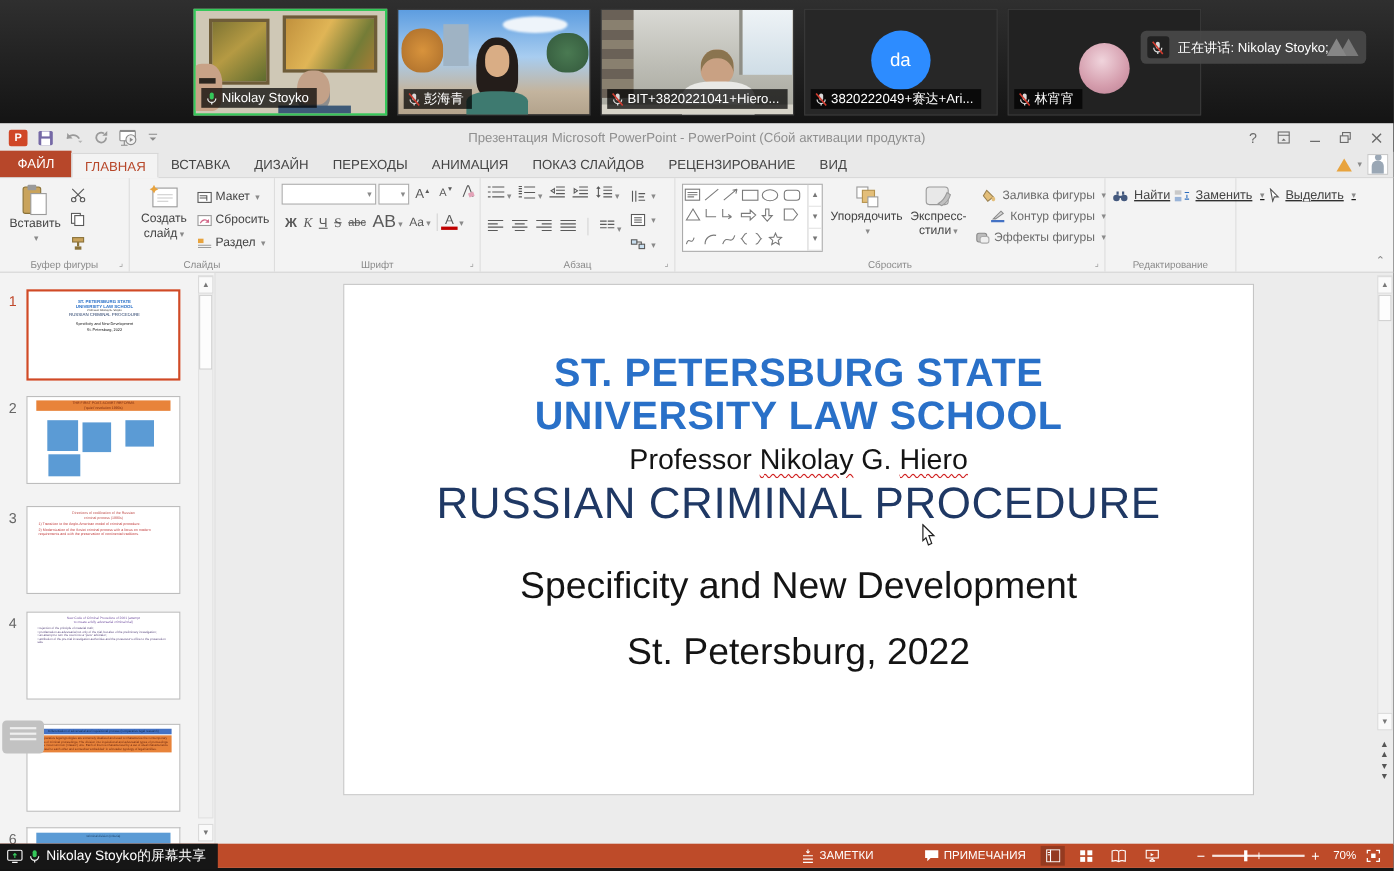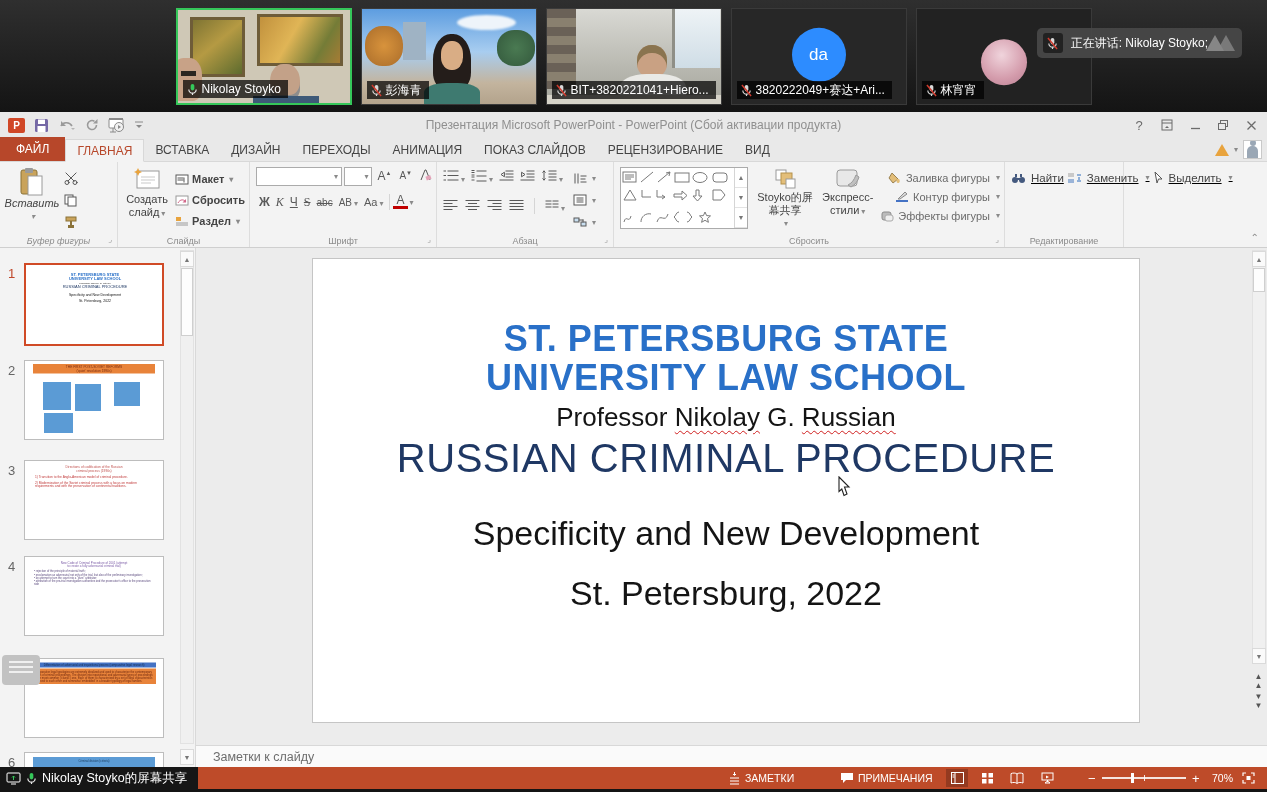--- a/index.html
+++ b/index.html
@@ -395,7 +395,7 @@
           <span><span>Создать</span></span>
           <span><span>слайд</span><span class="dd"></span></span>
         </div>
-        <div style="display:flex; flex-direction:column; gap:3px; padding-top:3px;font-weight:bold;">
+        <div style="display:flex; flex-direction:column; gap:3px; padding-top:3px;">
           <span class="rb-row">
             <svg class="st sic" width="14" height="11" viewBox="0 0 14 11">
                 <rect x="1" y="1" width="12" height="9" fill="#fff"></rect>

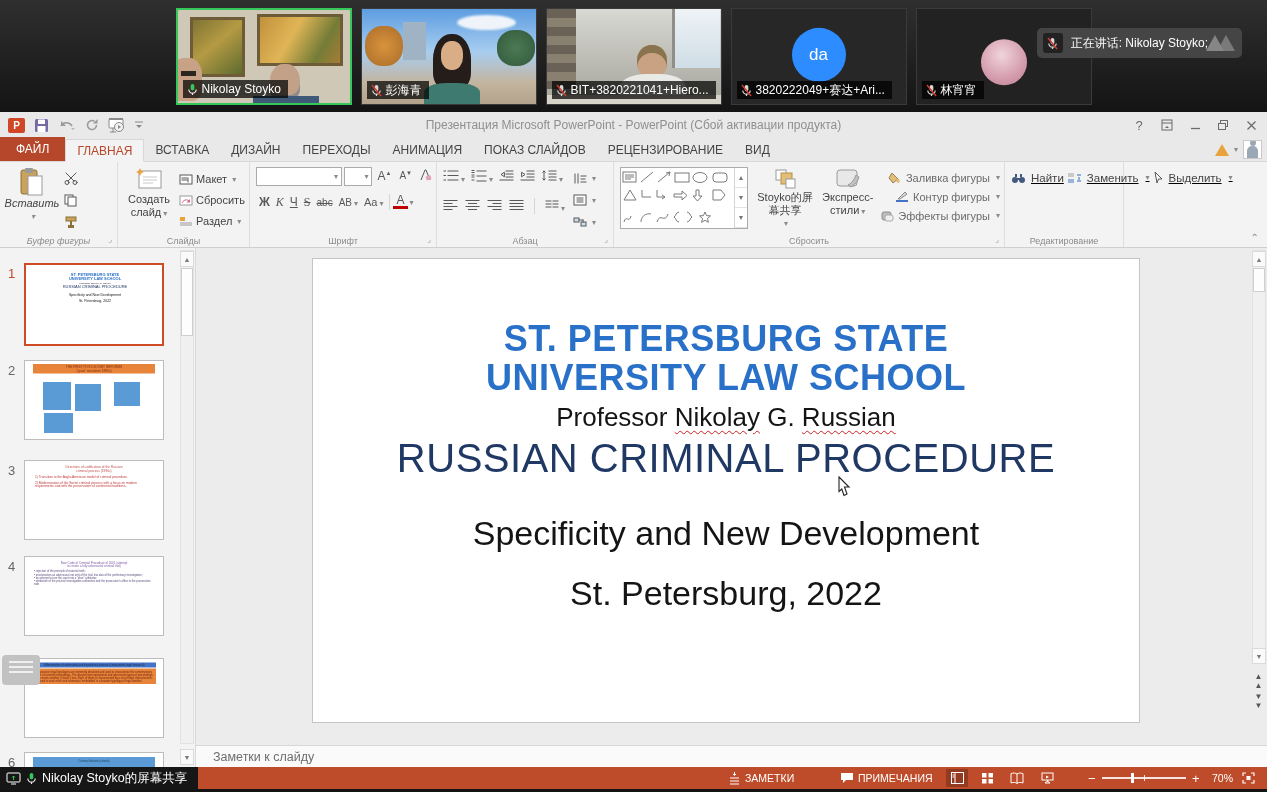--- a/index.html
+++ b/index.html
@@ -349,7 +349,7 @@
 
     <div class="ribbon">
 
-      <div class="group" style="width:118px; display:flex; gap:6px;font-style:italic;">
+      <div class="group" style="width:118px; display:flex; gap:6px;">
         <div class="bigbtn" style="width:52px;">
           <svg width="26" height="30" viewBox="0 0 26 30">
             <rect x="2" y="3" width="16" height="24" rx="2" fill="#C9A35B" stroke="#8a7239"></rect>

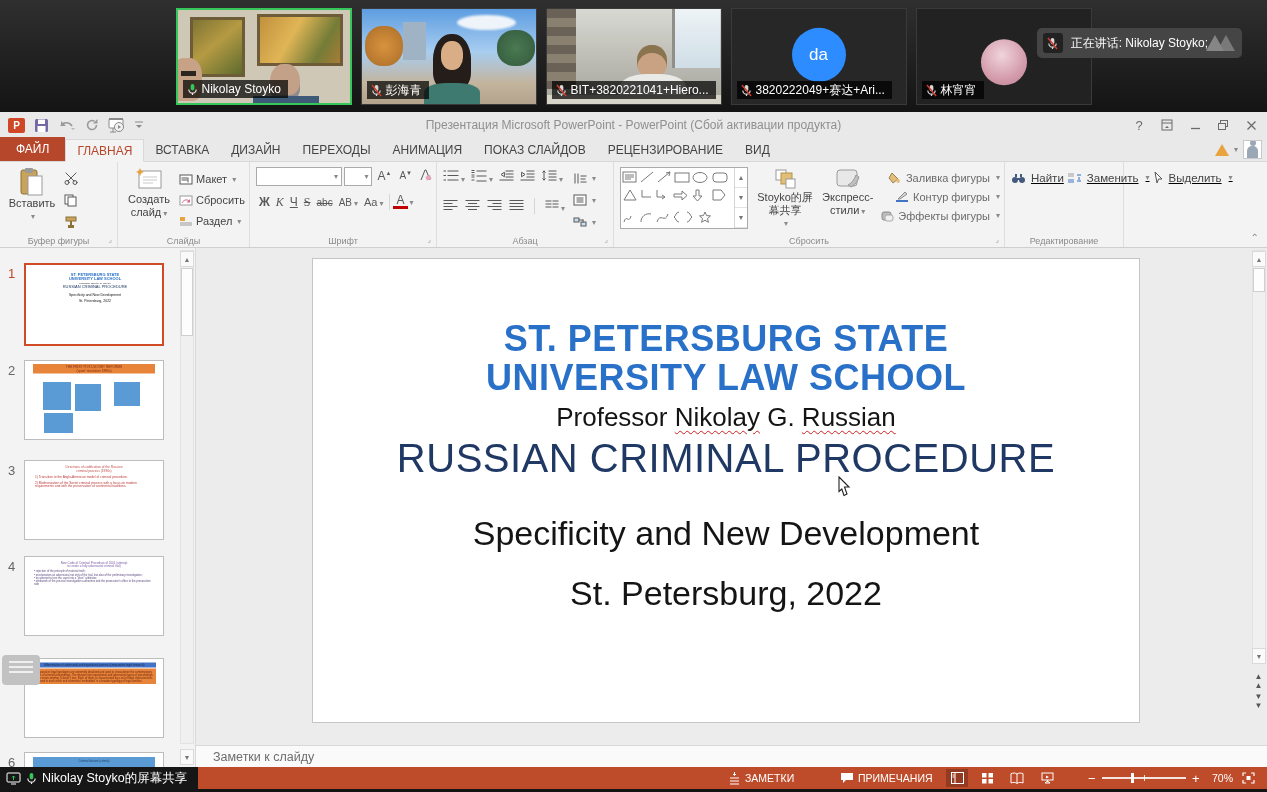--- a/index.html
+++ b/index.html
@@ -447,7 +447,7 @@
           <span class="fbtn" style="text-decoration:underline;">Ч</span>
           <span class="fbtn" style="text-decoration:line-through; font-family:'Liberation Serif',serif;">S</span>
           <span class="fbtn" style="text-decoration:line-through; font-size:10px;">abc</span>
-          <span class="fbtn" style="font-size:10px;"><span>АВ</span><span class="dd"></span></span>
+          <span class="fbtn" style="font-size:16px;"><span>АВ</span><span class="dd"></span></span>
           <span class="fbtn" style="font-size:11px;"><span>Aa</span><span class="dd"></span></span>
           <span class="vdiv"></span>
           <span class="fbtn" style="border-bottom:3px solid #C00000; line-height:11px;">А</span>

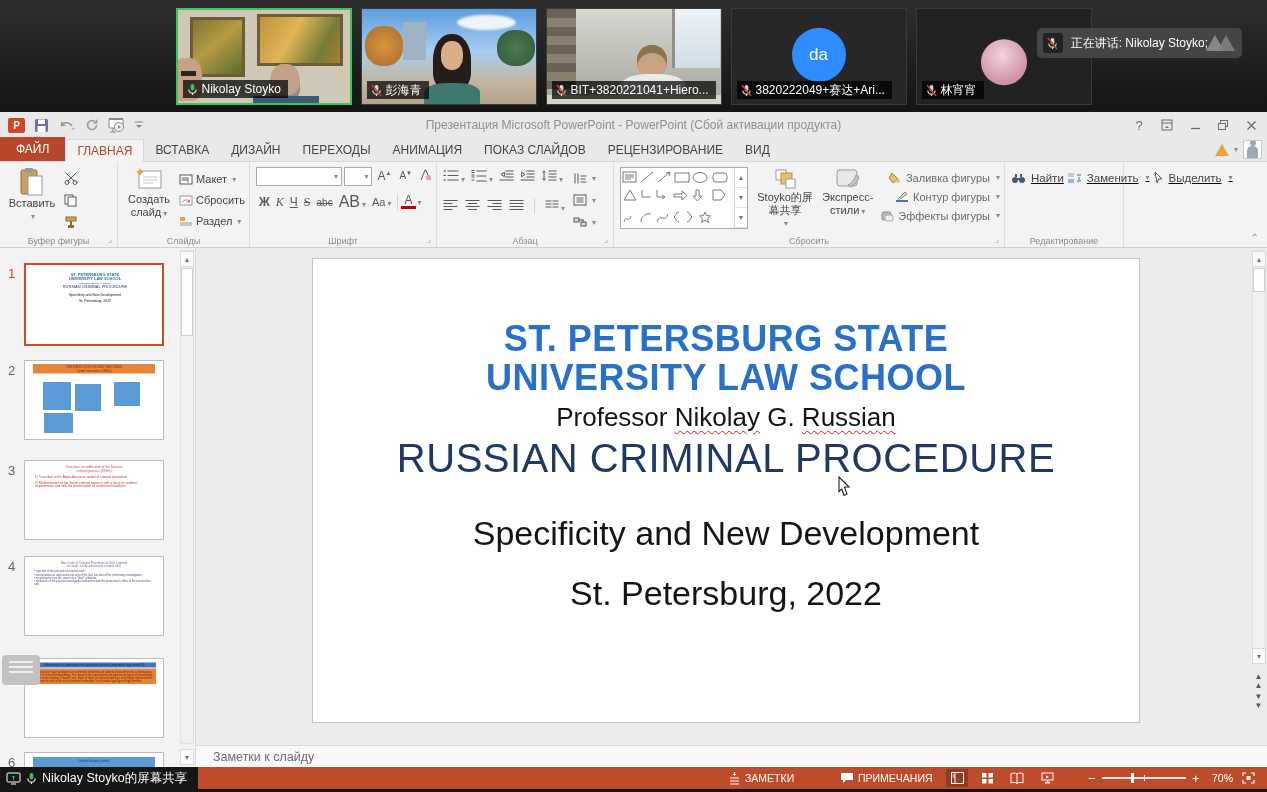--- a/index.html
+++ b/index.html
@@ -557,7 +557,7 @@
             <rect x="8" y="6" width="11" height="11" fill="#E3BE79" stroke="#b5924d"></rect>
             <rect x="13" y="12" width="9" height="9" fill="#fff" stroke="#9a9a9a"></rect>
           </svg>
-          <span>Stoyko的屏幕共享</span>
+          <span>Упорядочить</span>
           <span class="dd"></span>
         </div>
         <div class="bigbtn" style="width:60px;">

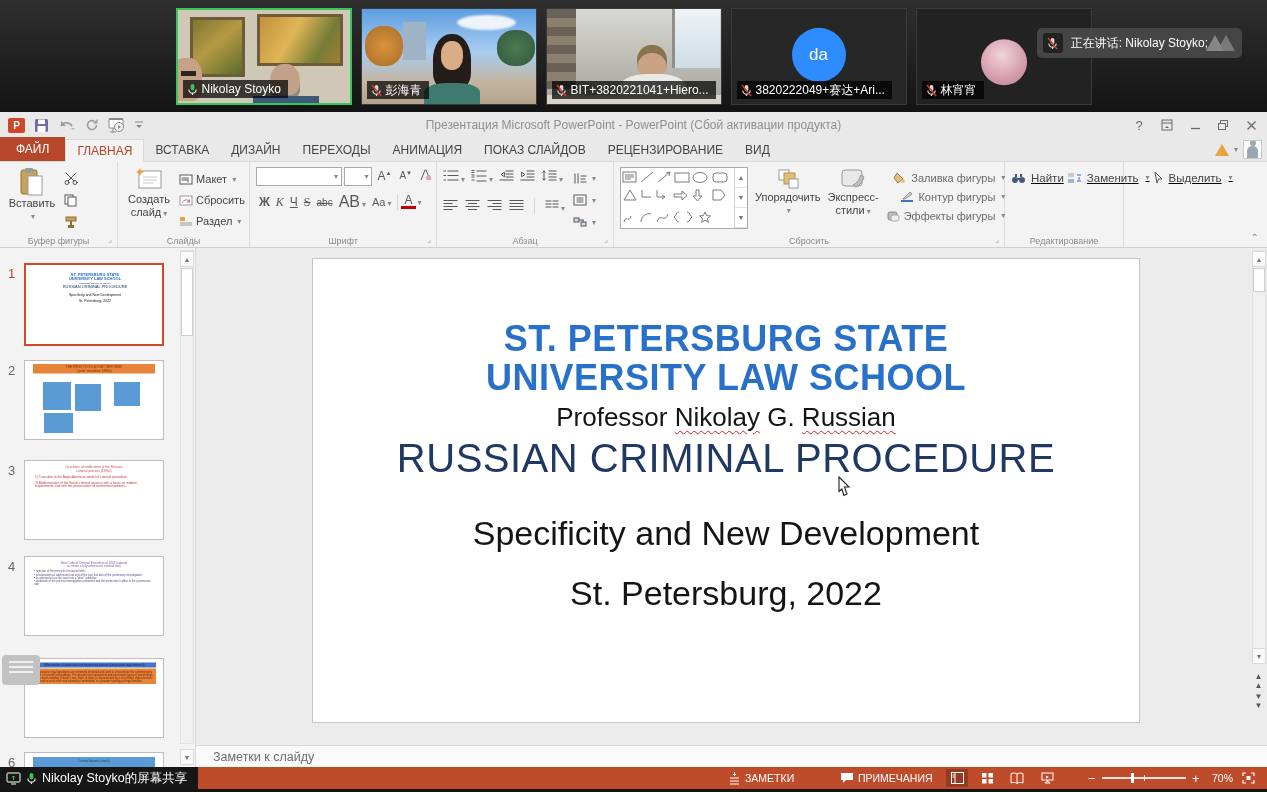--- a/index.html
+++ b/index.html
@@ -719,7 +719,7 @@
           <div class="slide">
             <div class="h-blue">ST. PETERSBURG STATE</div>
             <div class="h-blue">UNIVERSITY LAW SCHOOL</div>
-            <div class="prof"><span>Professor </span><span class="sq">Nikolay</span><span> G. </span><span class="sq">Russian</span></div>
+            <div class="prof"><span>Professor </span><span class="sq">Nikolay</span><span> G. </span><span class="sq">Hiero</span></div>
             <div class="big-title">RUSSIAN CRIMINAL PROCEDURE</div>
             <div class="sub sub1">Specificity and New Development</div>
             <div class="sub sub2">St. Petersburg, 2022</div>

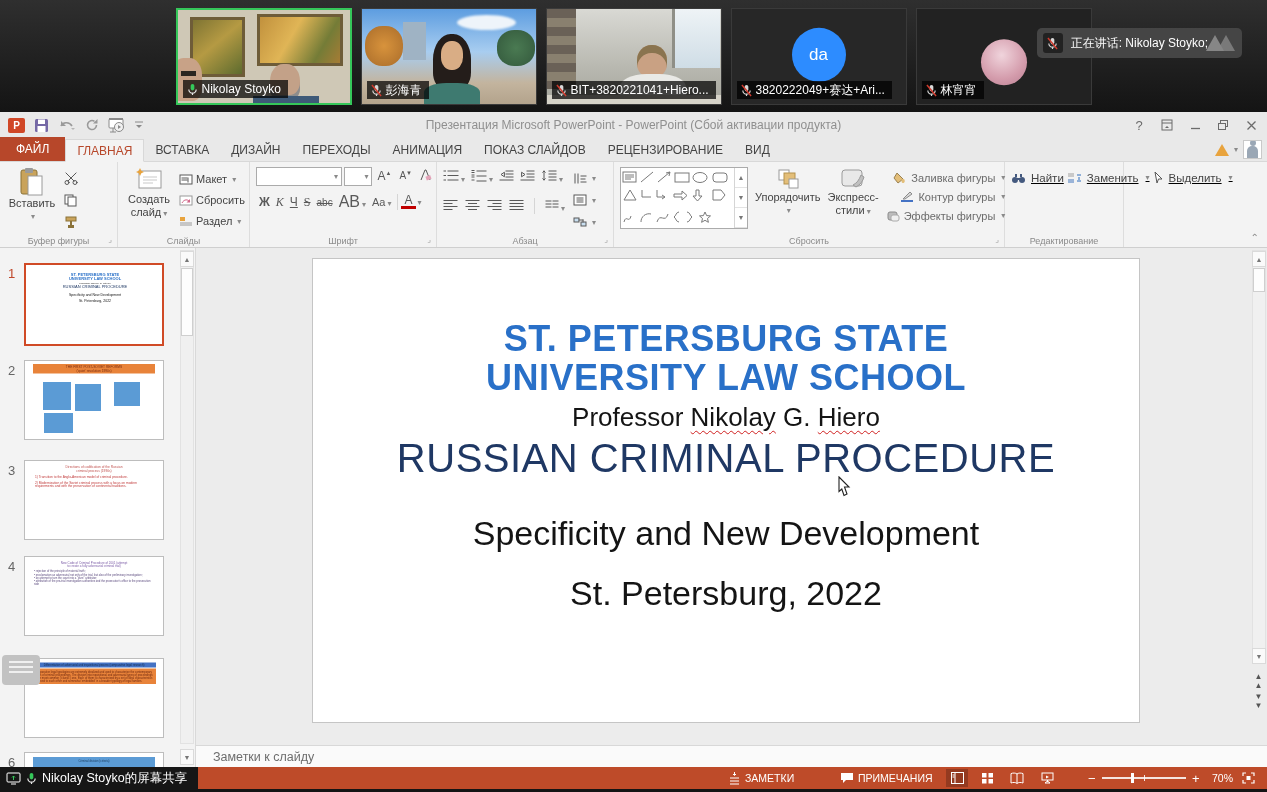--- a/index.html
+++ b/index.html
@@ -734,9 +734,6 @@
           <div class="navbtn" style="top:424px;">▲<br>▲</div>
           <div class="navbtn" style="top:444px;">▼<br>▼</div>
         </div>
-        <div class="notes-bar">
-          <span>Заметки к слайду</span>
-        </div>
       </div>
     </div>
 

